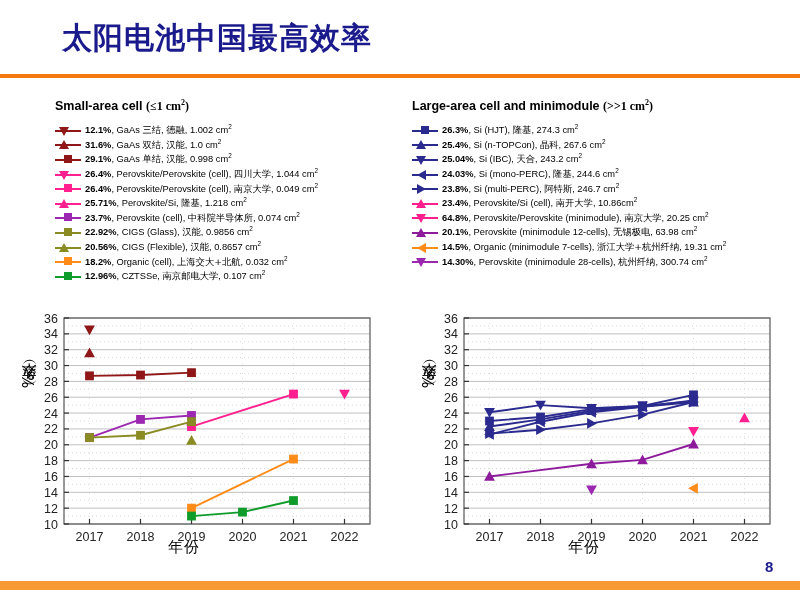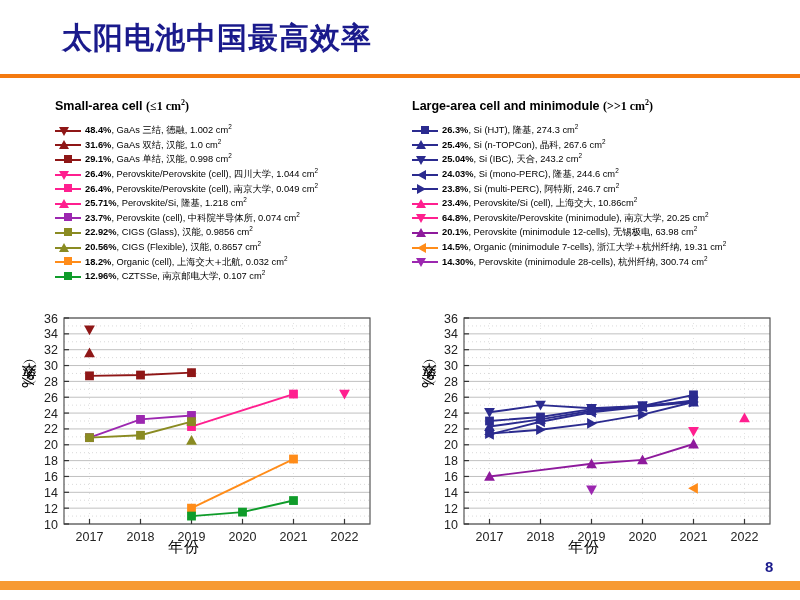--- a/index.html
+++ b/index.html
@@ -99,7 +99,7 @@
           <span class="bar" style="background:#8f1717"></span>
           <span class="mk m-dn" style="border-top:9px solid #8f1717"></span>
         </span>
-        <span class="legend-text"><b>48.4%</b>, GaAs <span class="cn">三结</span>, <span class="cn">德融</span>, 1.002 cm<sup>2</sup></span>
+        <span class="legend-text"><b>12.1%</b>, GaAs <span class="cn">三结</span>, <span class="cn">德融</span>, 1.002 cm<sup>2</sup></span>
       </div>
       <div class="legend-row">
         <span class="legend-key">

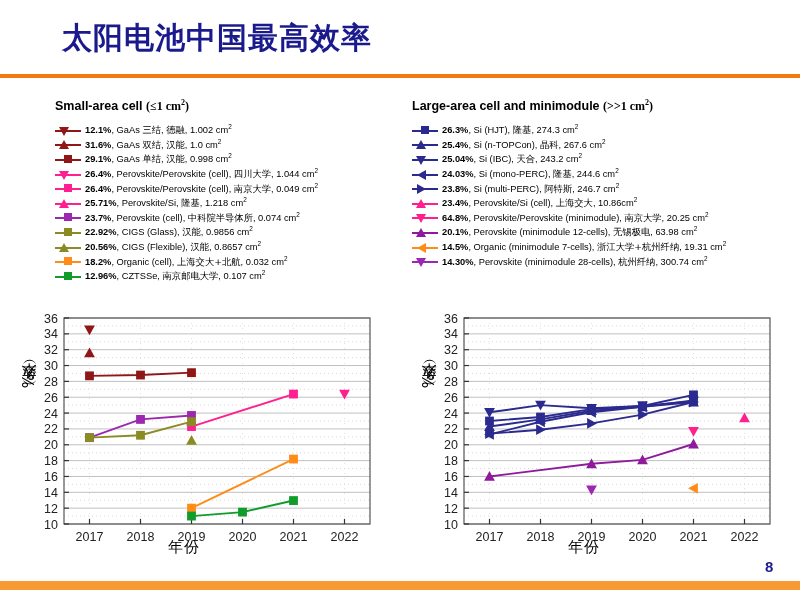--- a/index.html
+++ b/index.html
@@ -220,7 +220,7 @@
           <span class="bar" style="background:#ff1f8f"></span>
           <span class="mk m-up" style="border-bottom:9px solid #ff1f8f"></span>
         </span>
-        <span class="legend-text"><b>23.4%</b>, Perovskite/Si (cell), <span class="cn">上海交大</span>, 10.86cm<sup>2</sup></span>
+        <span class="legend-text"><b>23.4%</b>, Perovskite/Si (cell), <span class="cn">南开大学</span>, 10.86cm<sup>2</sup></span>
       </div>
       <div class="legend-row">
         <span class="legend-key">

